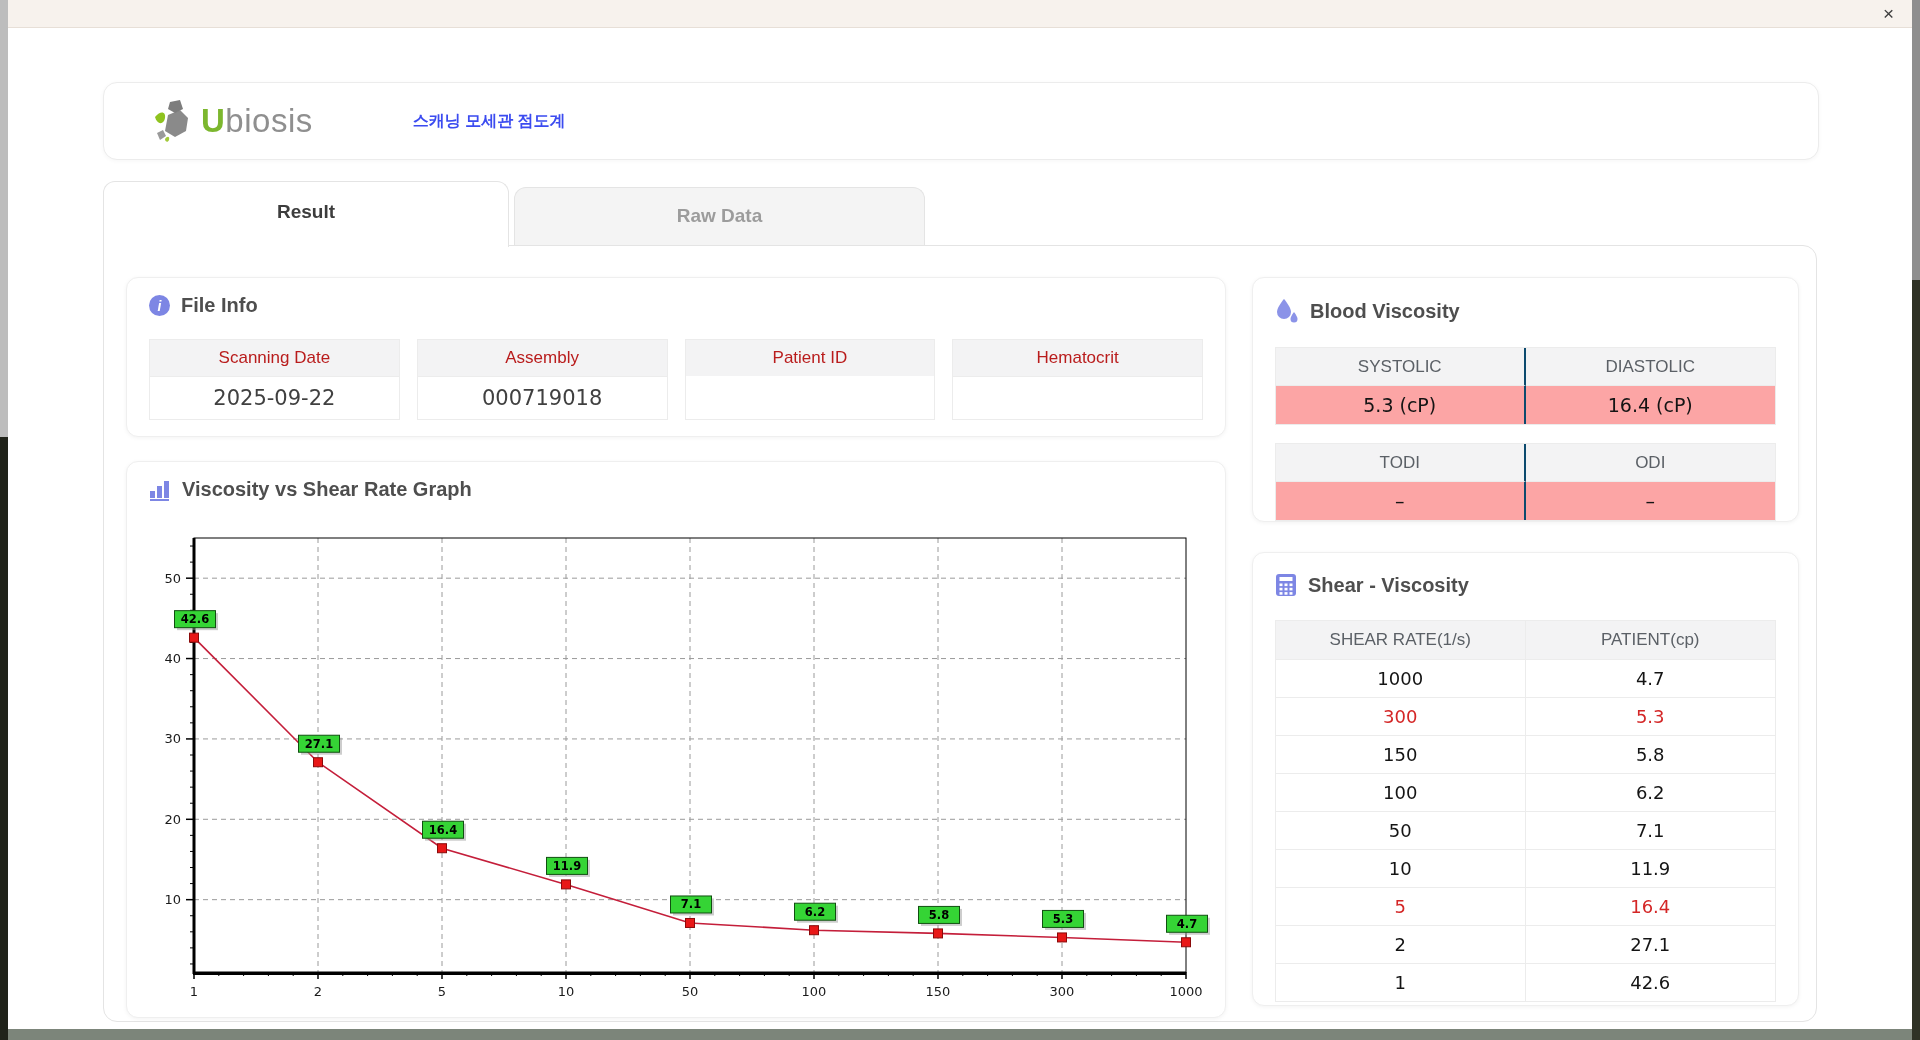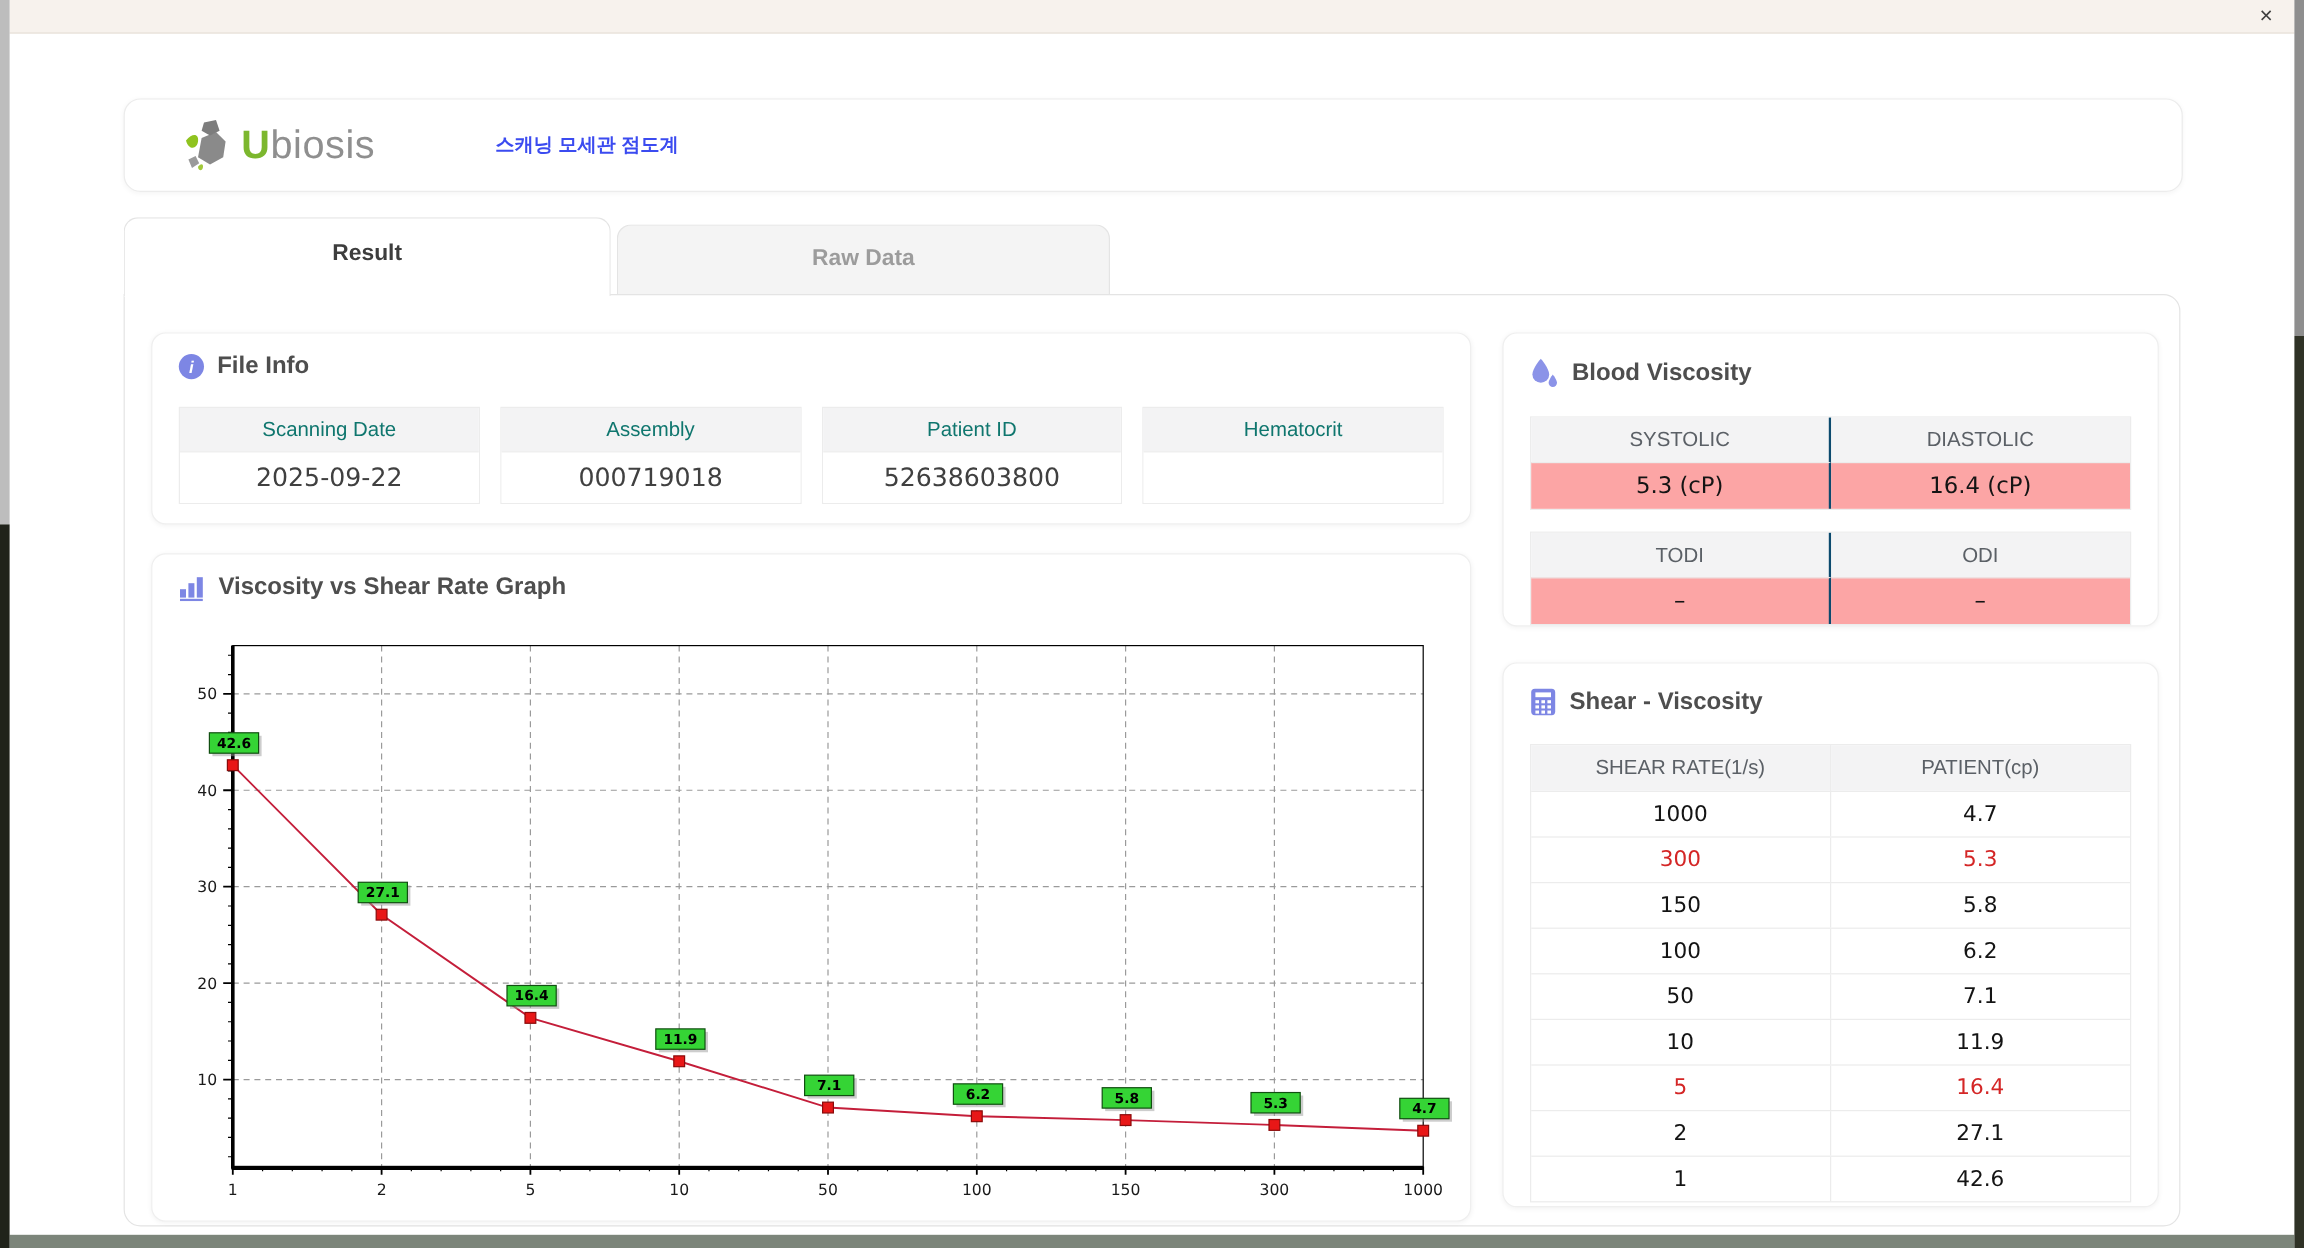--- a/index.html
+++ b/index.html
@@ -55,7 +55,7 @@
   
   .fields{display:grid;grid-template-columns:repeat(4,1fr);gap:17px;margin:22px 22px 0;}
   .fcol{border:1px solid #ececec;}
-  .fhead{background:#f3f3f4;height:36px;line-height:36px;text-align:center;font-size:17px;color:#0f766e;}
+  .fhead{background:#f3f3f4;height:36px;line-height:36px;text-align:center;font-size:17px;color:#b91c1c;}
   .fval{background:#fff;height:42px;line-height:42px;text-align:center;font-size:21px;color:#404040;
         border-top:1px solid #ececec;font-family:"DejaVu Sans",sans-serif;}
 

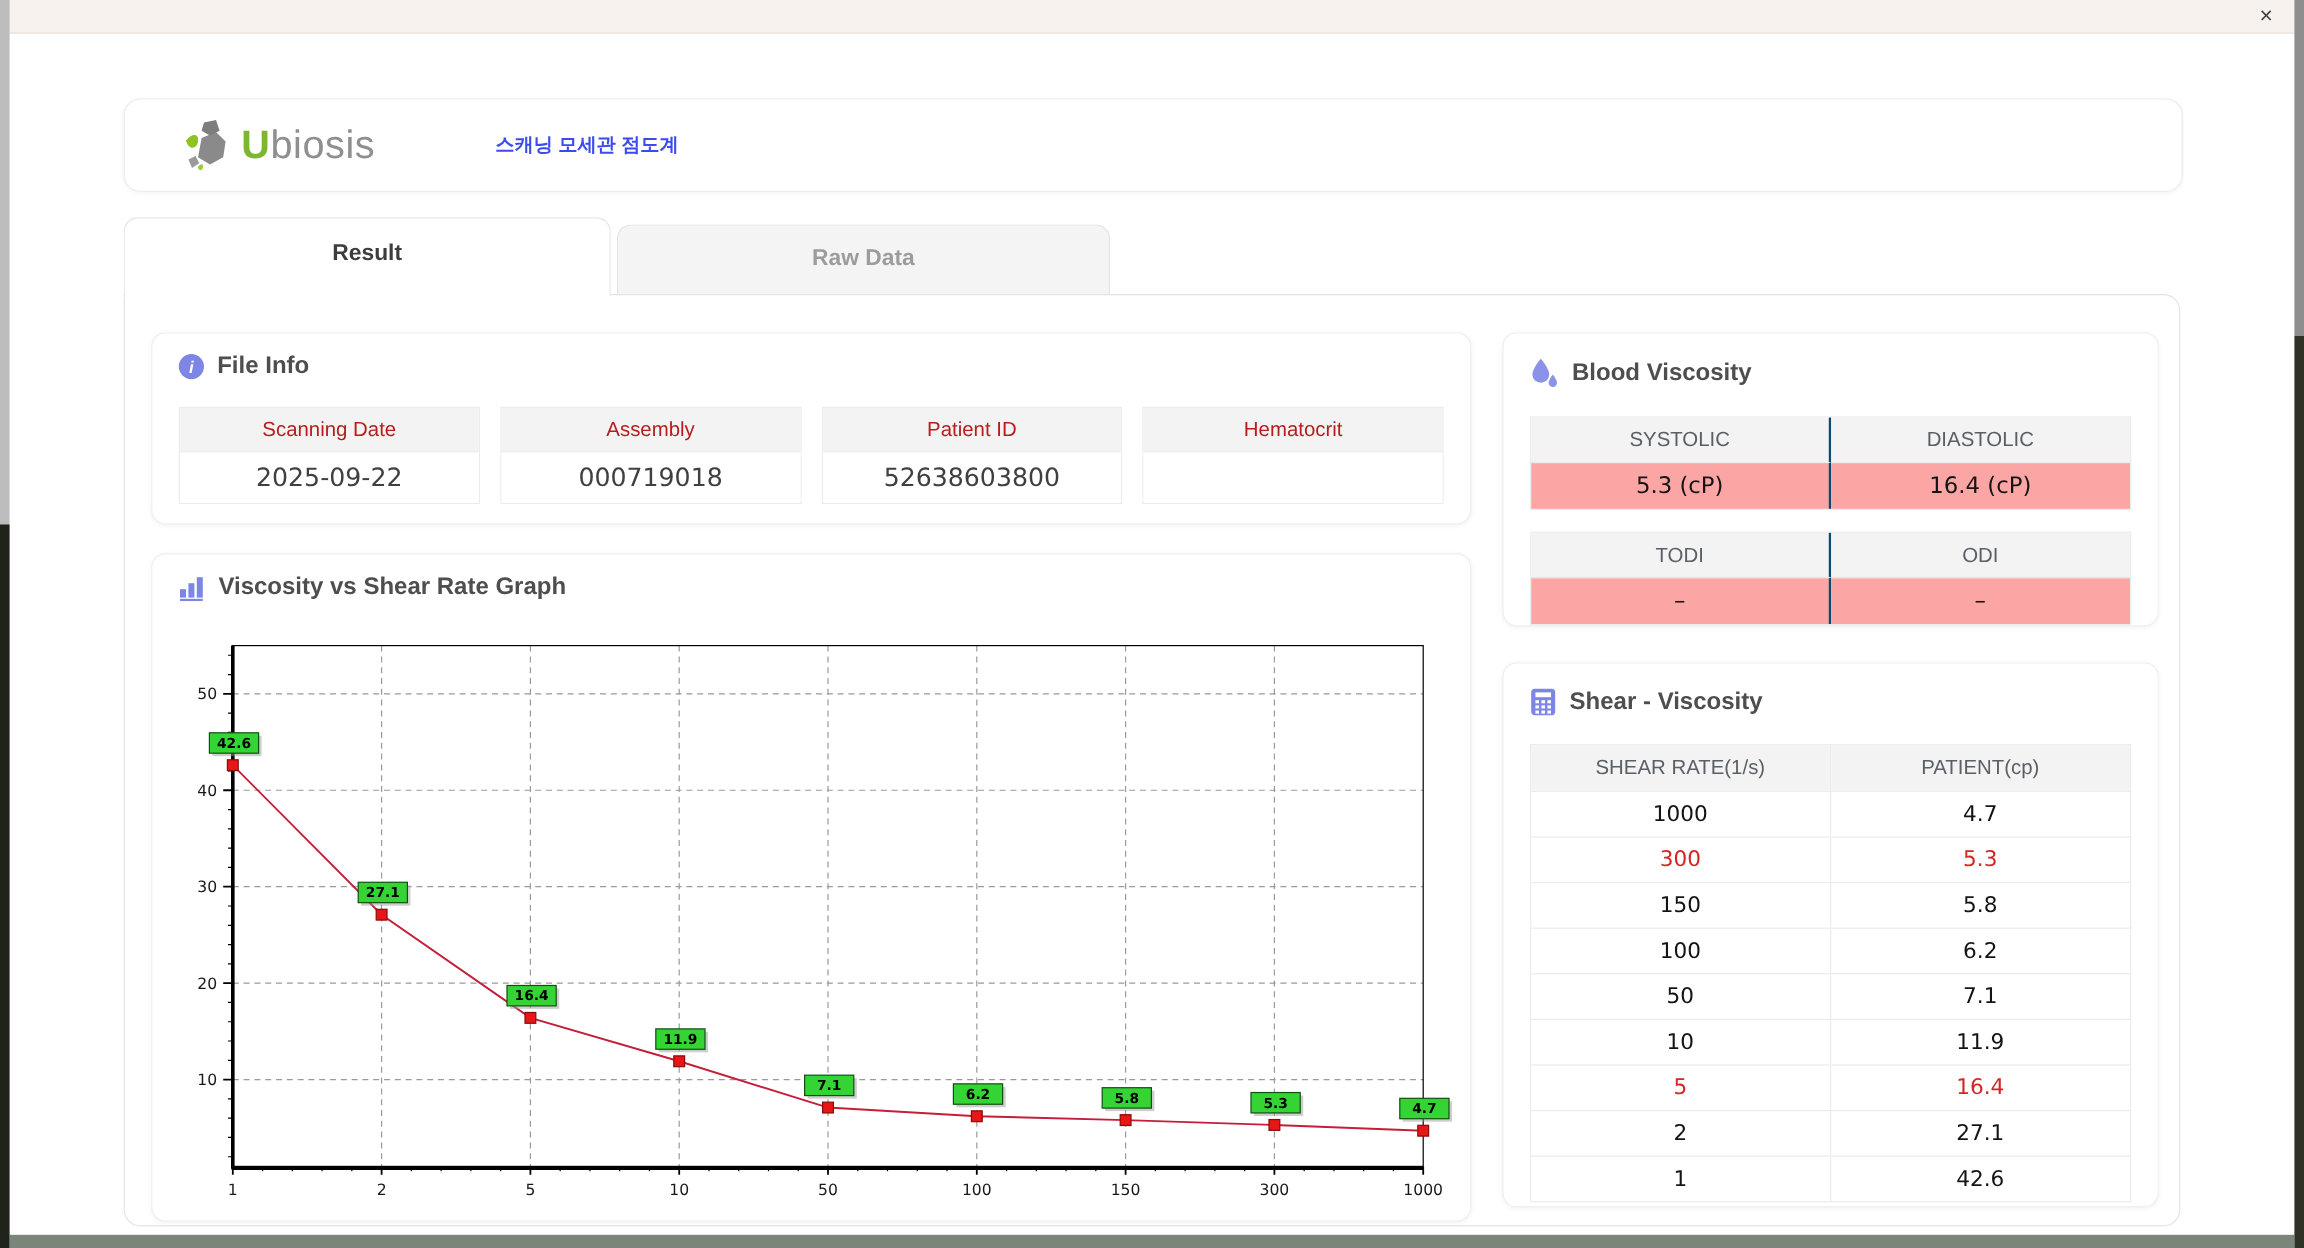--- a/index.html
+++ b/index.html
@@ -135,7 +135,6 @@
         </div>
         <div class="fcol">
           <div class="fhead">Patient ID</div>
-          <div class="fval">52638603800</div>
         </div>
         <div class="fcol">
           <div class="fhead">Hematocrit</div>

